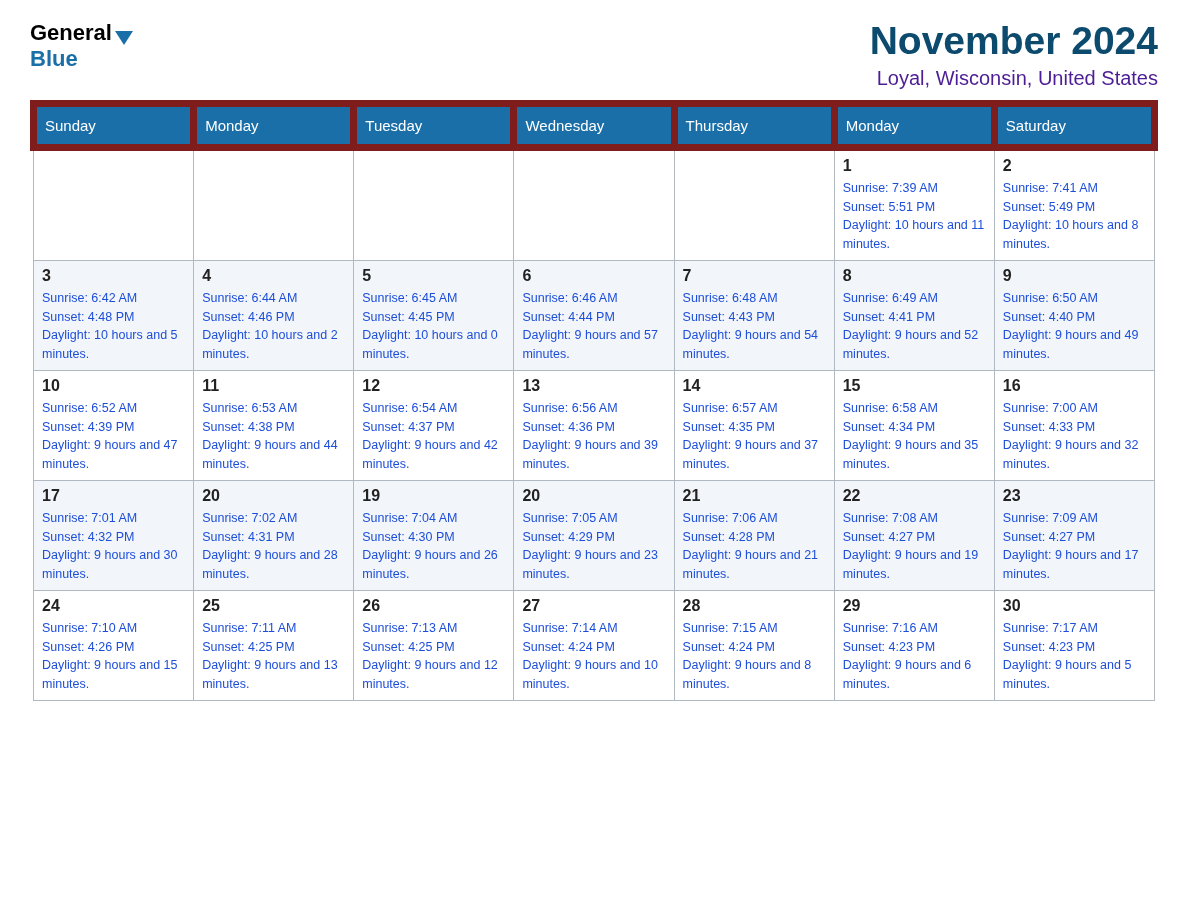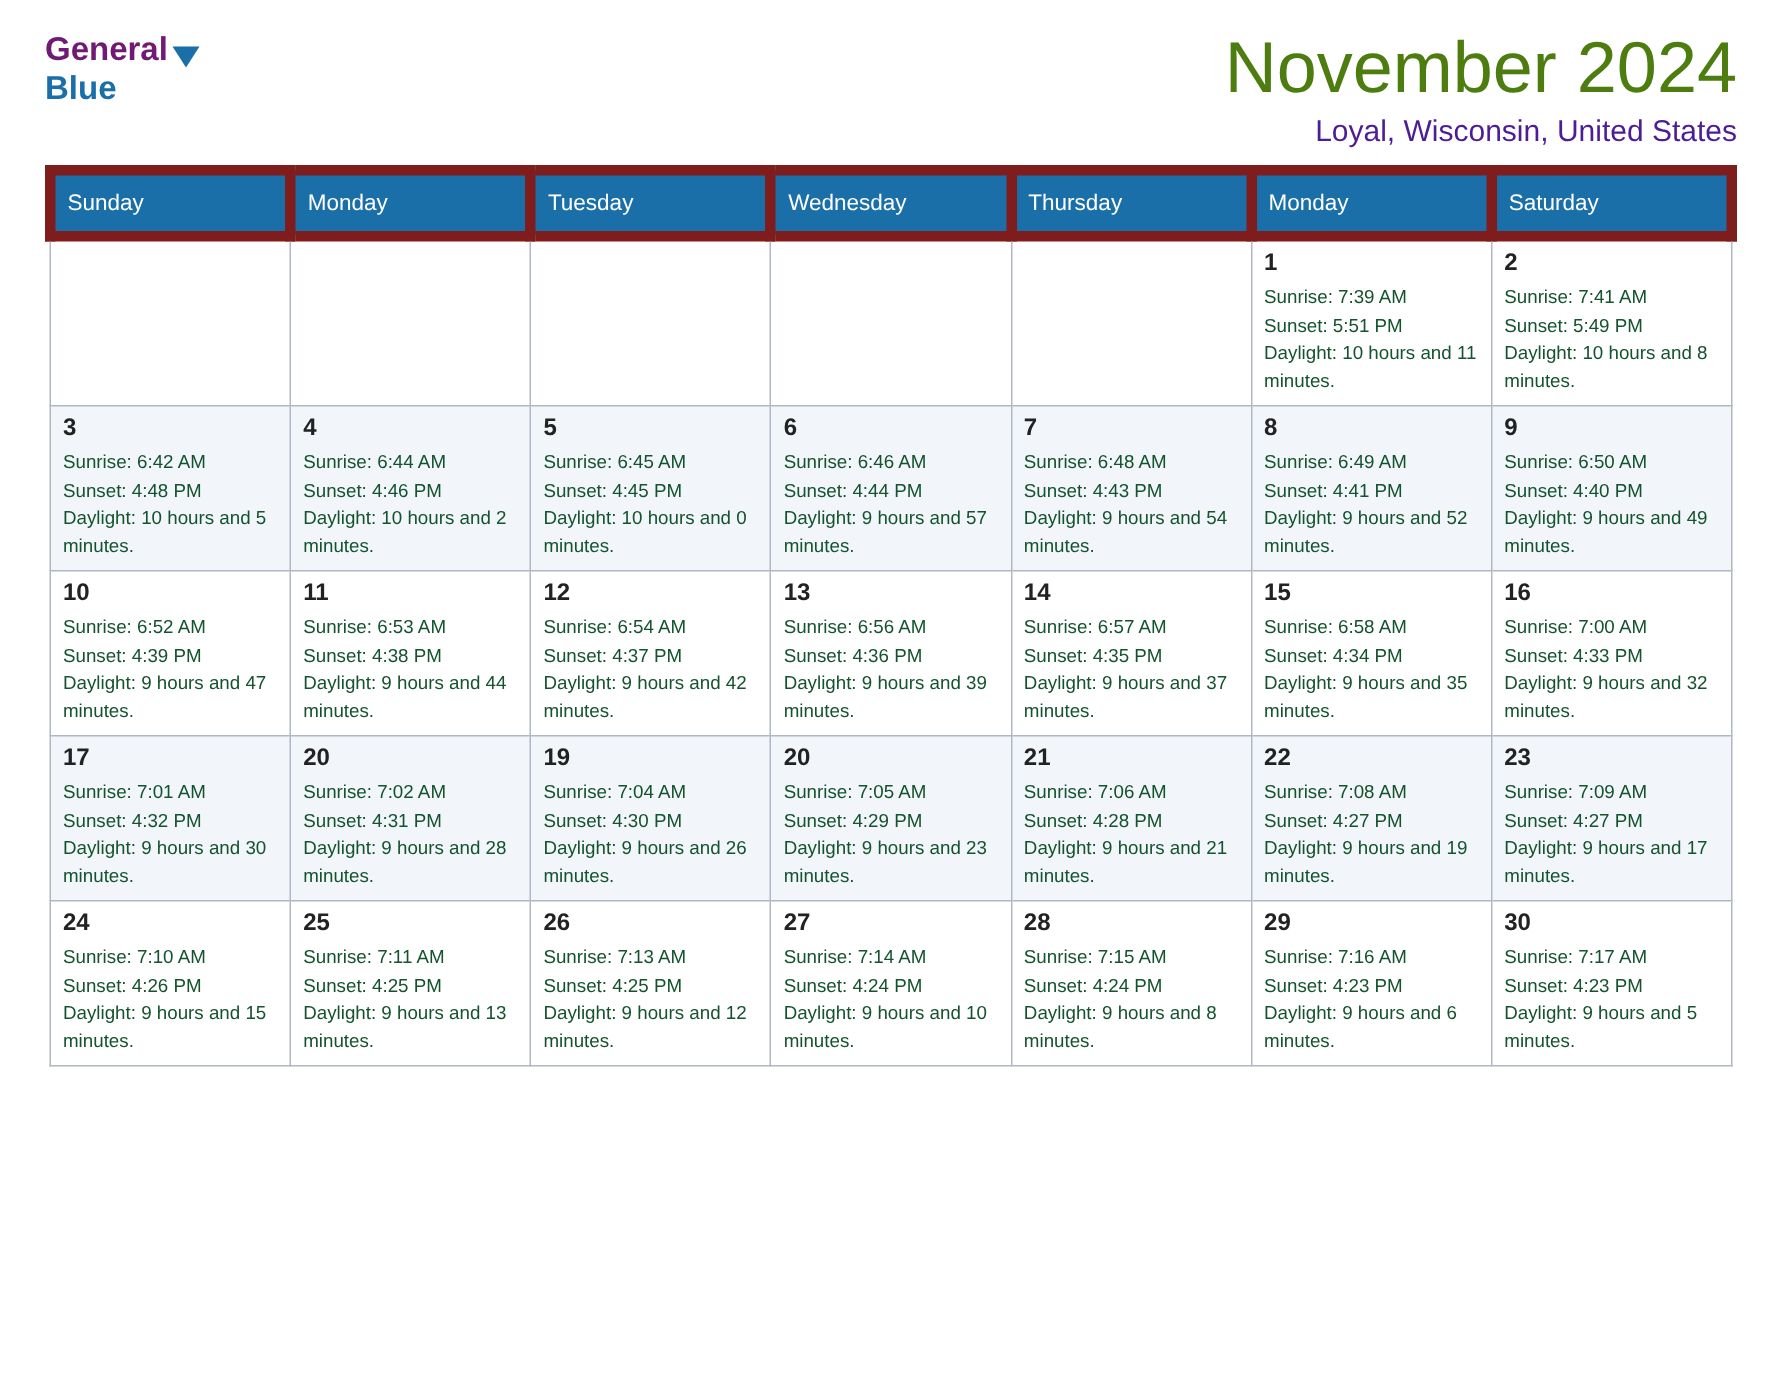--- a/index.html
+++ b/index.html
@@ -19,7 +19,7 @@
     .logo-text-general {
       font-size: 22px;
       font-weight: bold;
-      color: #701a75;
+      color: #000000;
     }
     .logo-text-blue {
       font-size: 22px;

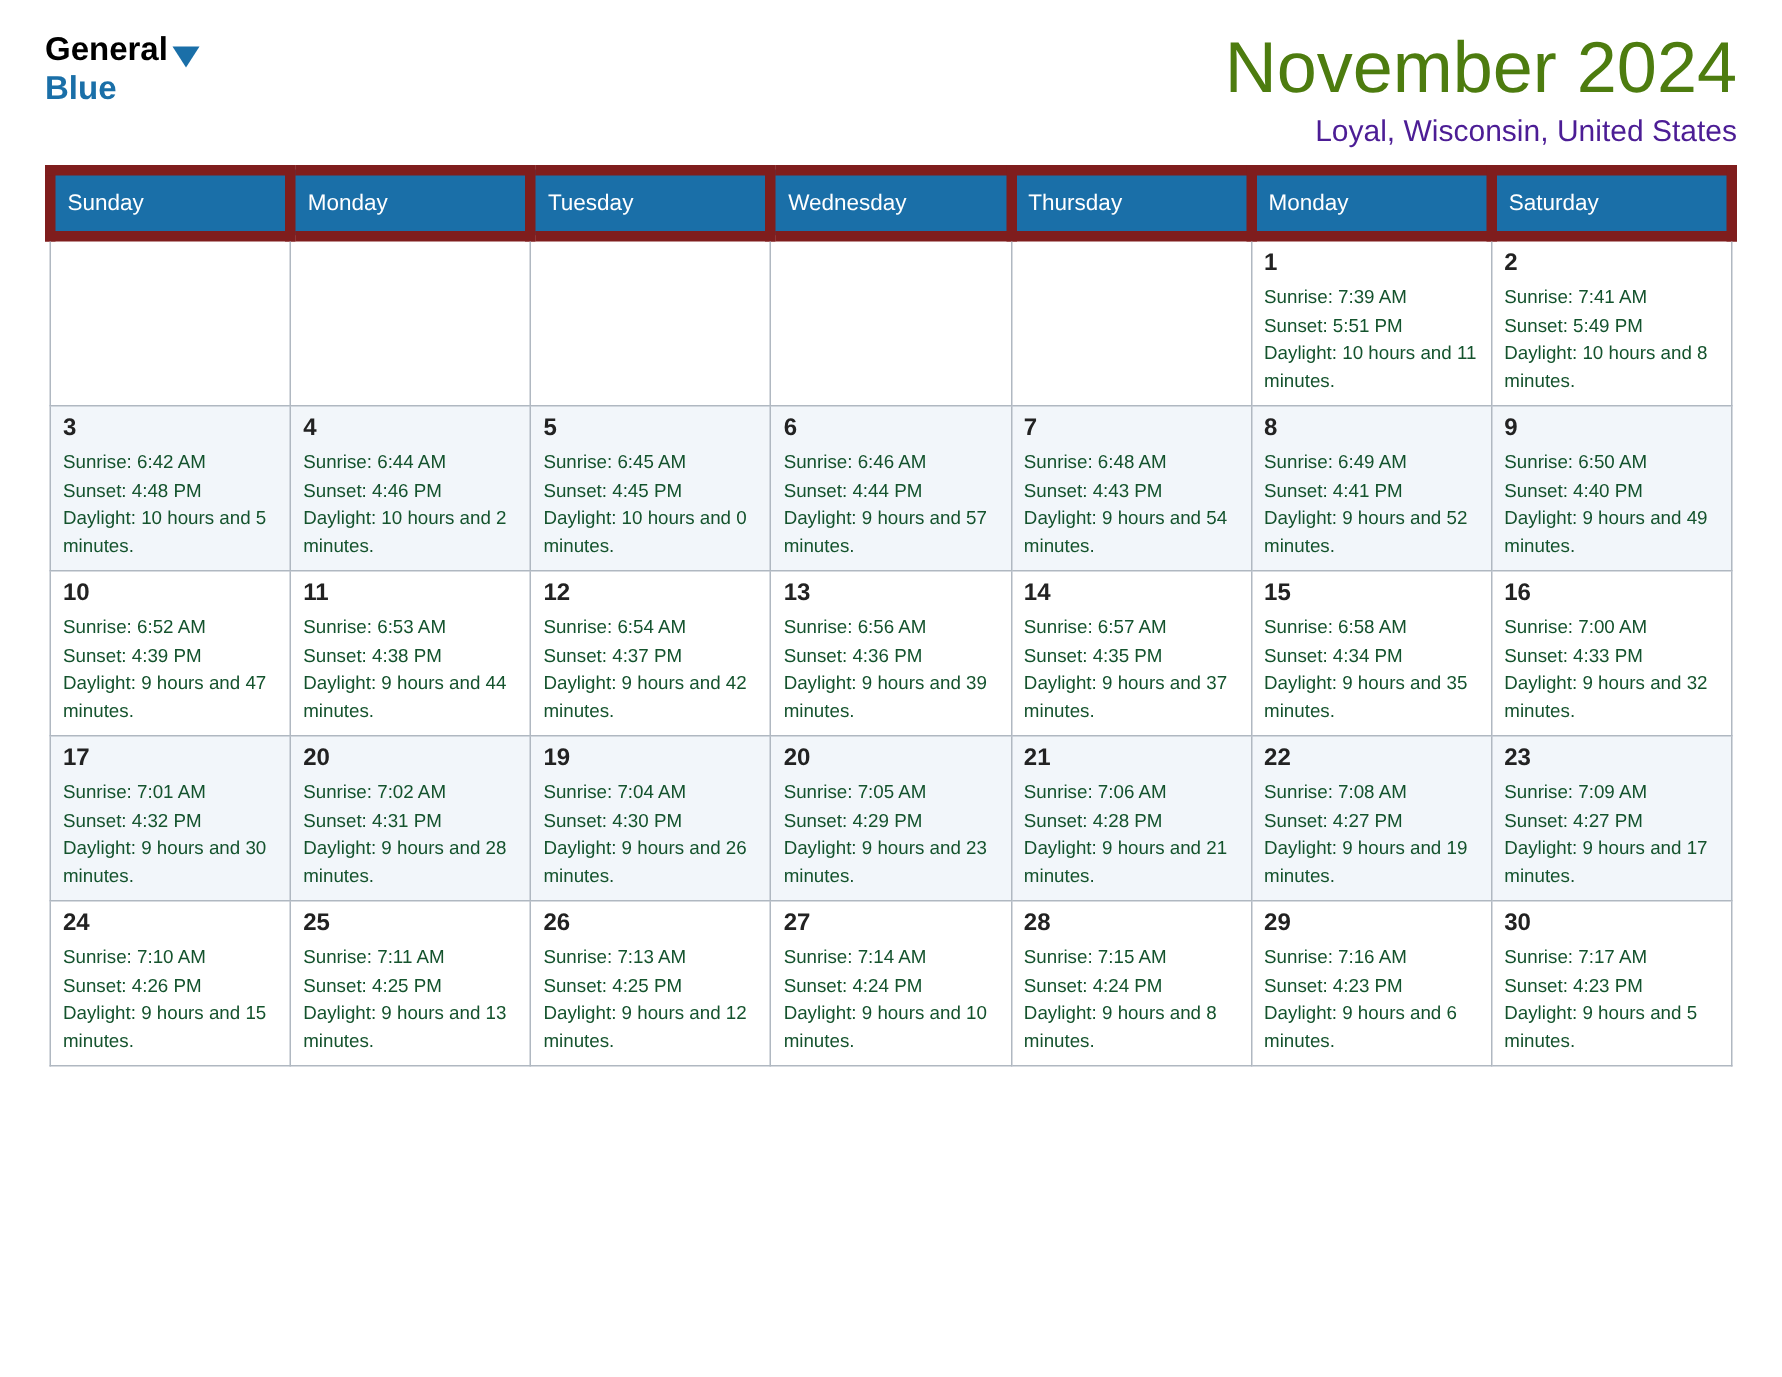--- a/index.html
+++ b/index.html
@@ -30,9 +30,9 @@
       text-align: right;
     }
     .month-title {
-      font-size: 48px;
-      font-weight: normal;
-      color: #4d7c0f;
+      font-size: 39px;
+      font-weight: bold;
+      color: #0c4a6e;
       line-height: 1.1;
     }
     .location-title {

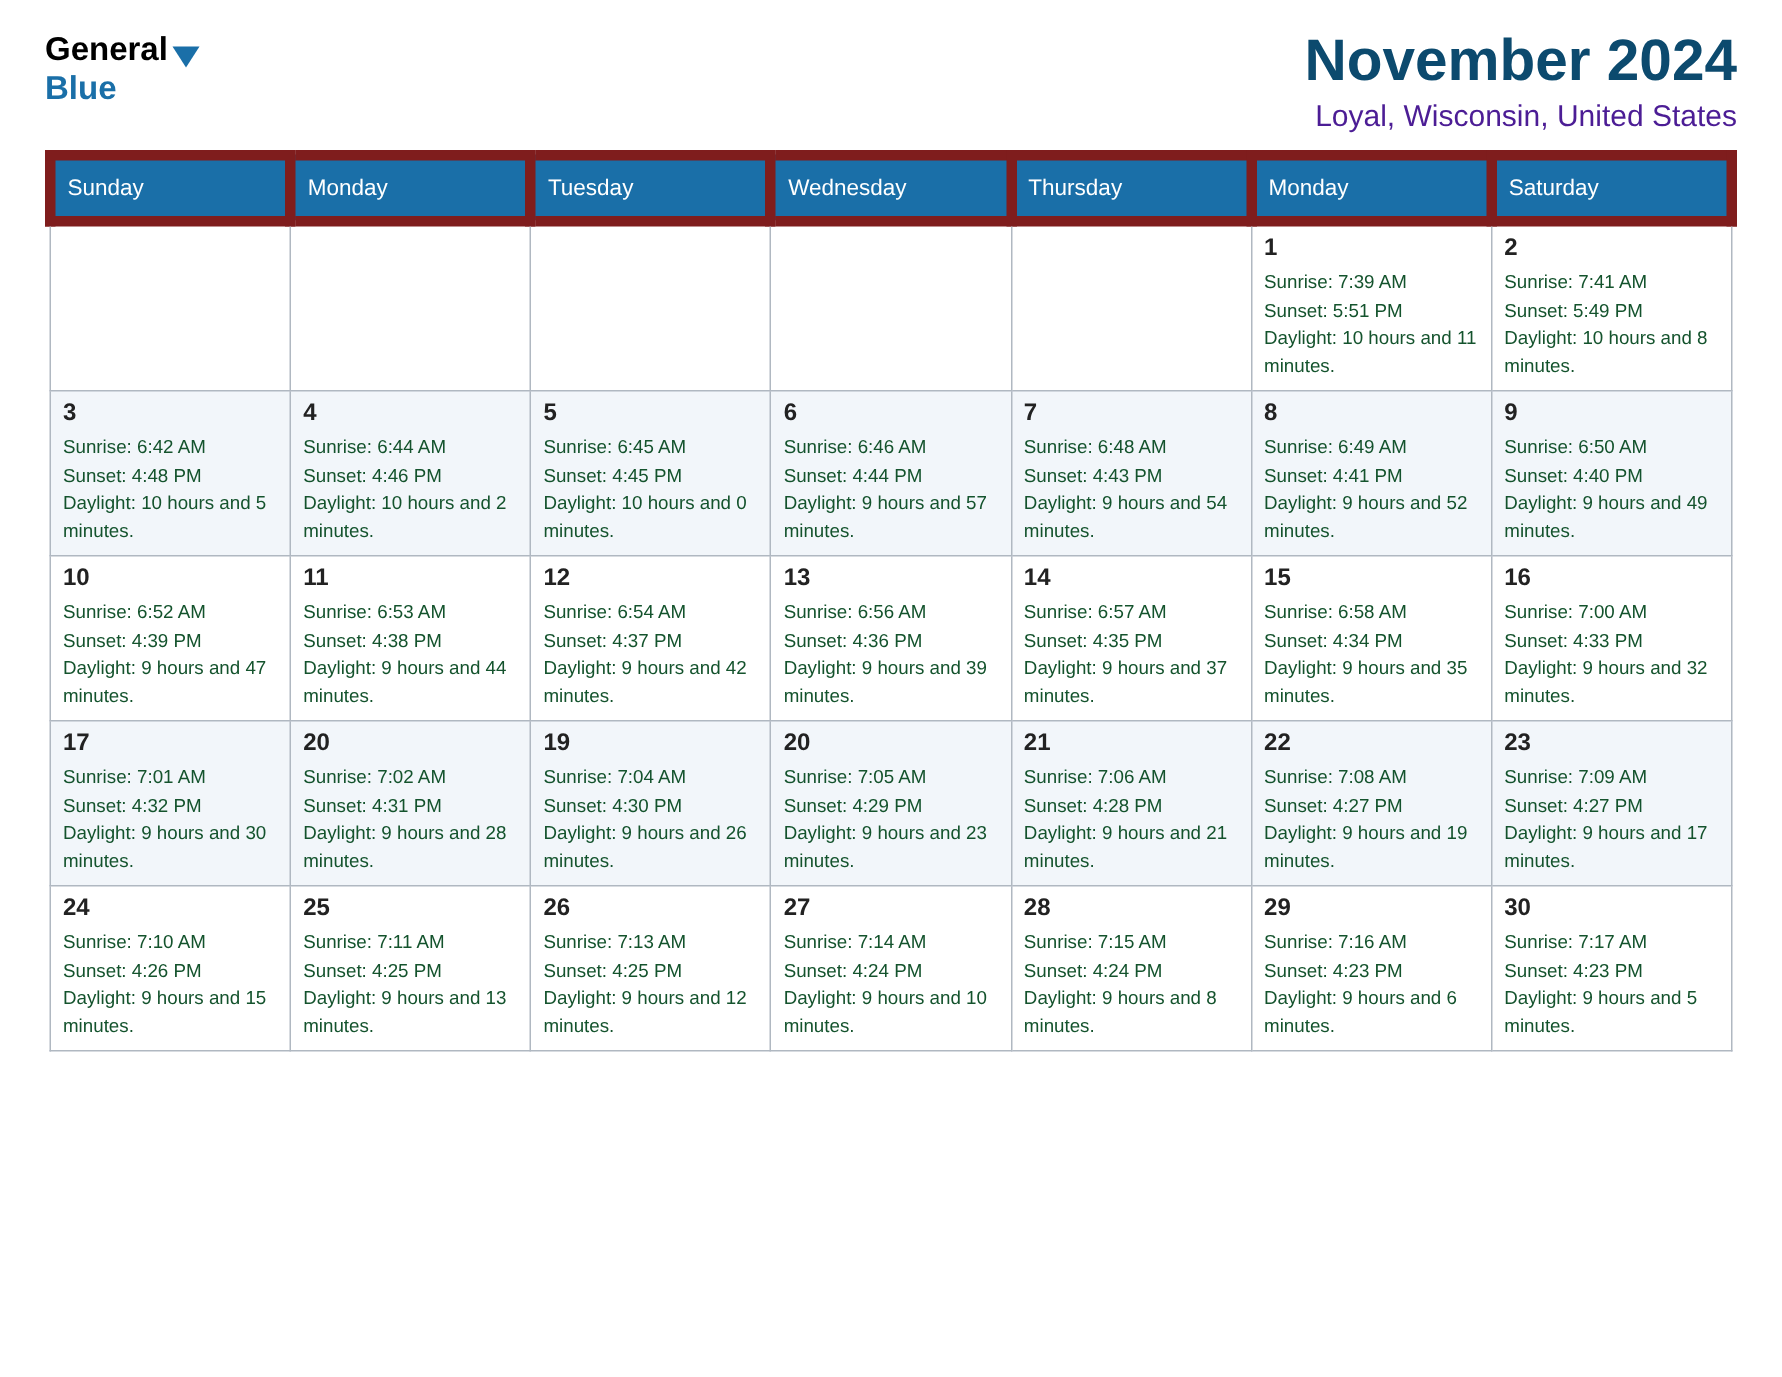--- a/index.html
+++ b/index.html
@@ -70,7 +70,7 @@
     }
     .day-info {
       font-size: 12.5px;
-      color: #14532d;
+      color: #1d4ed8;
       line-height: 1.5;
     }
     .empty-cell {

